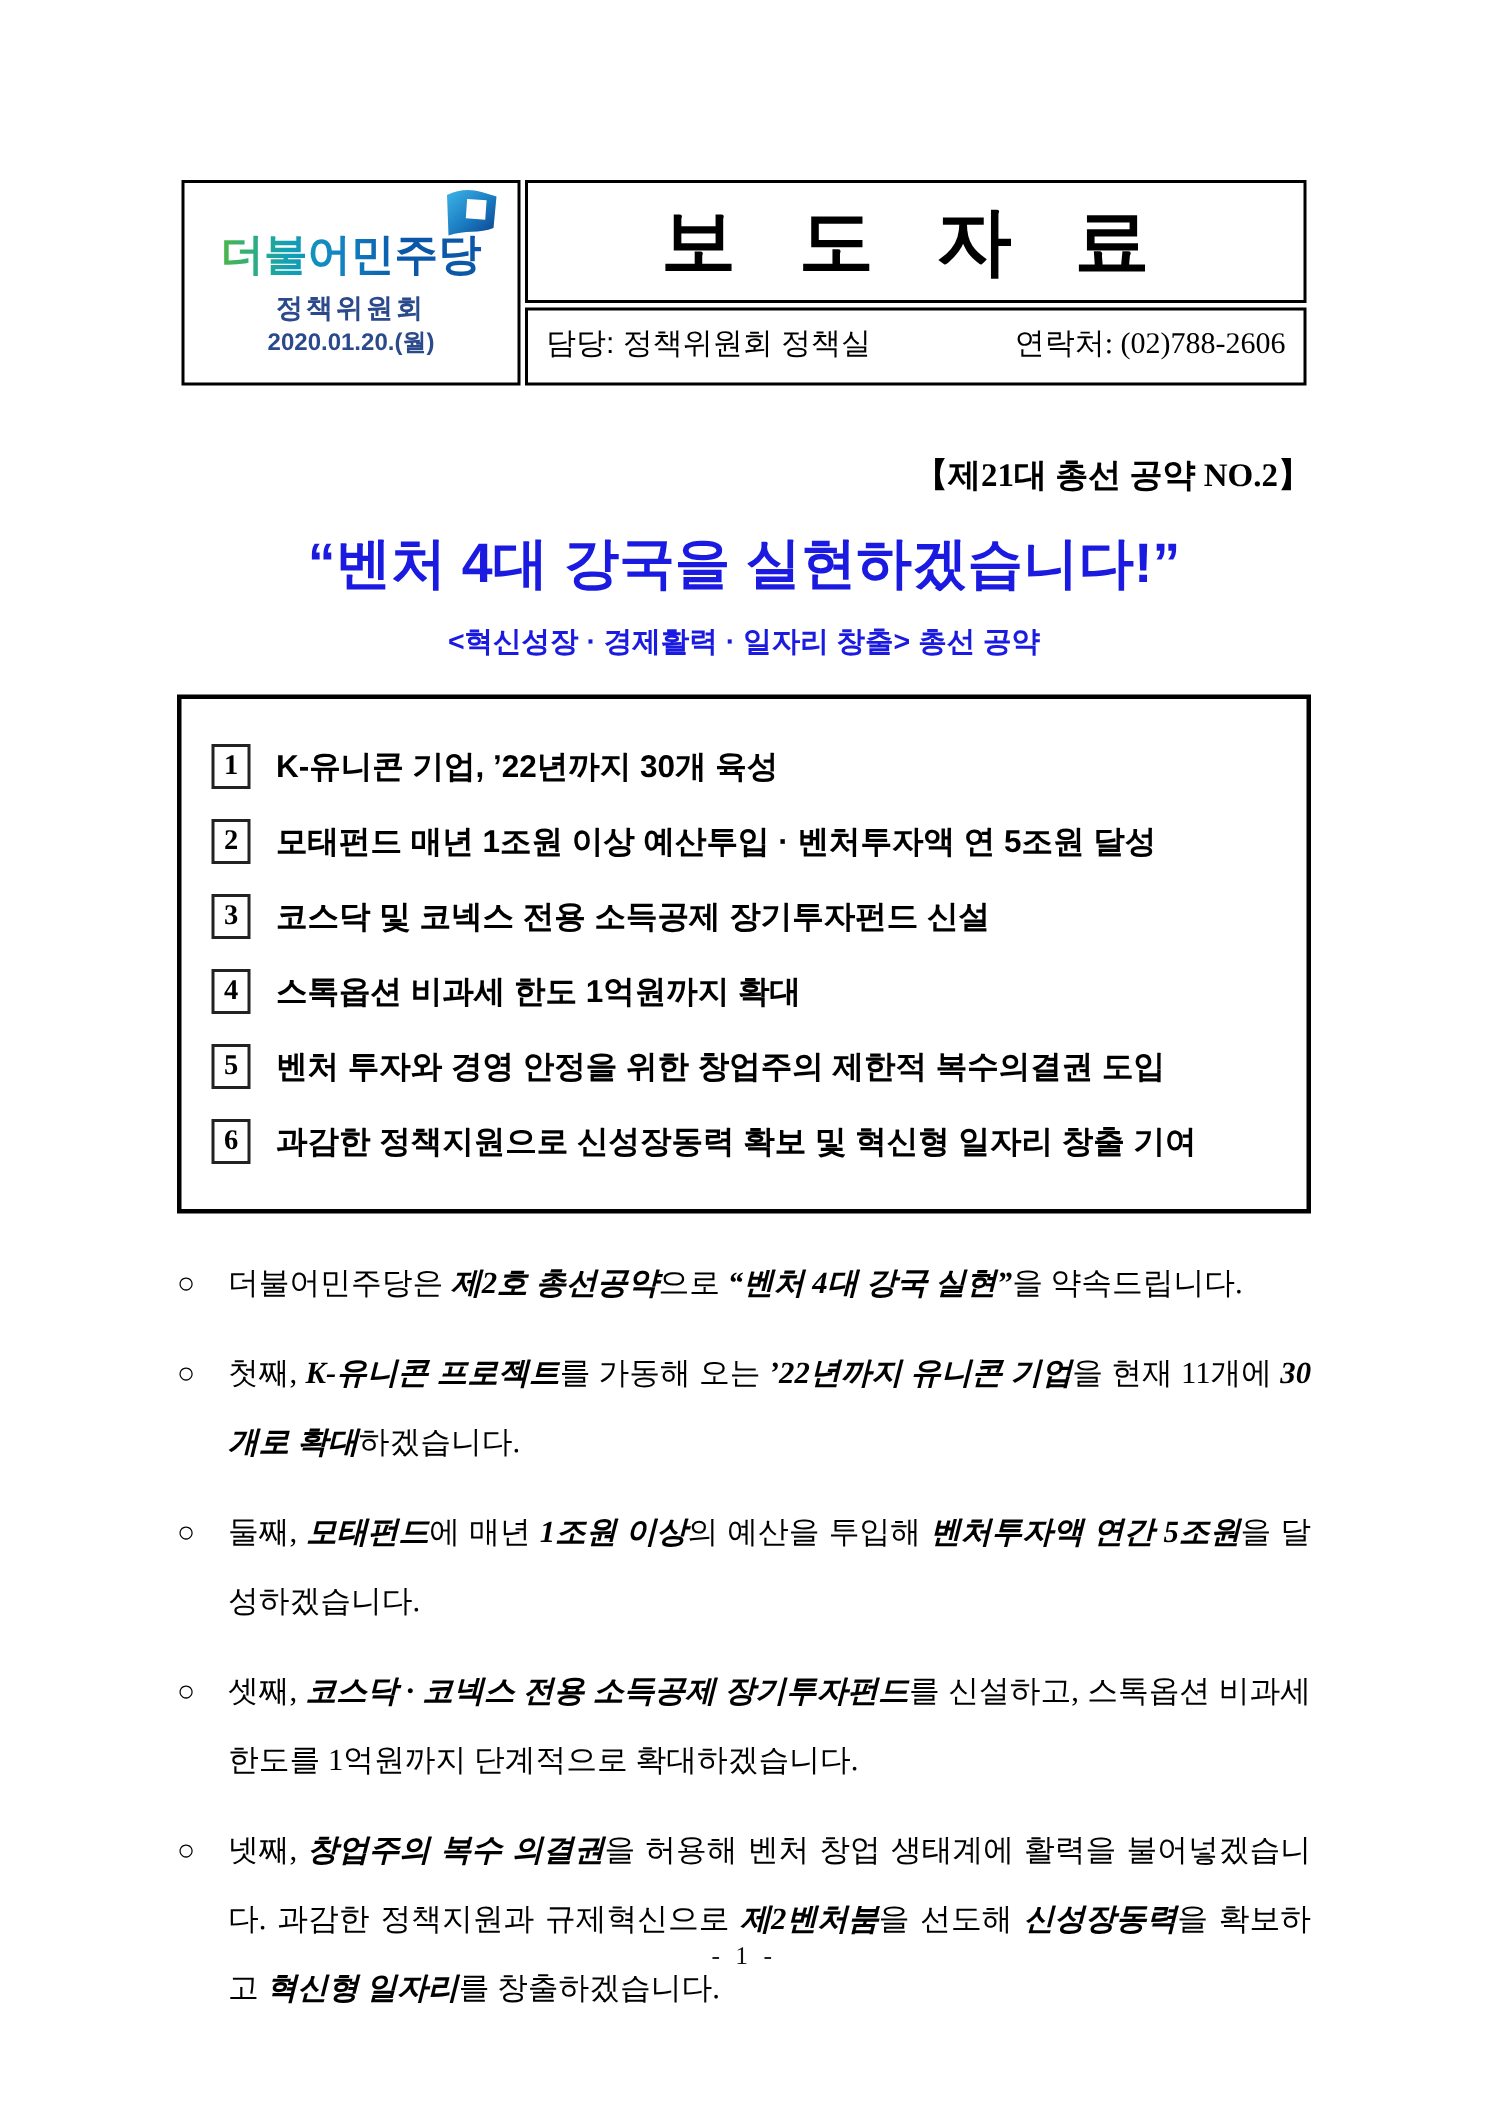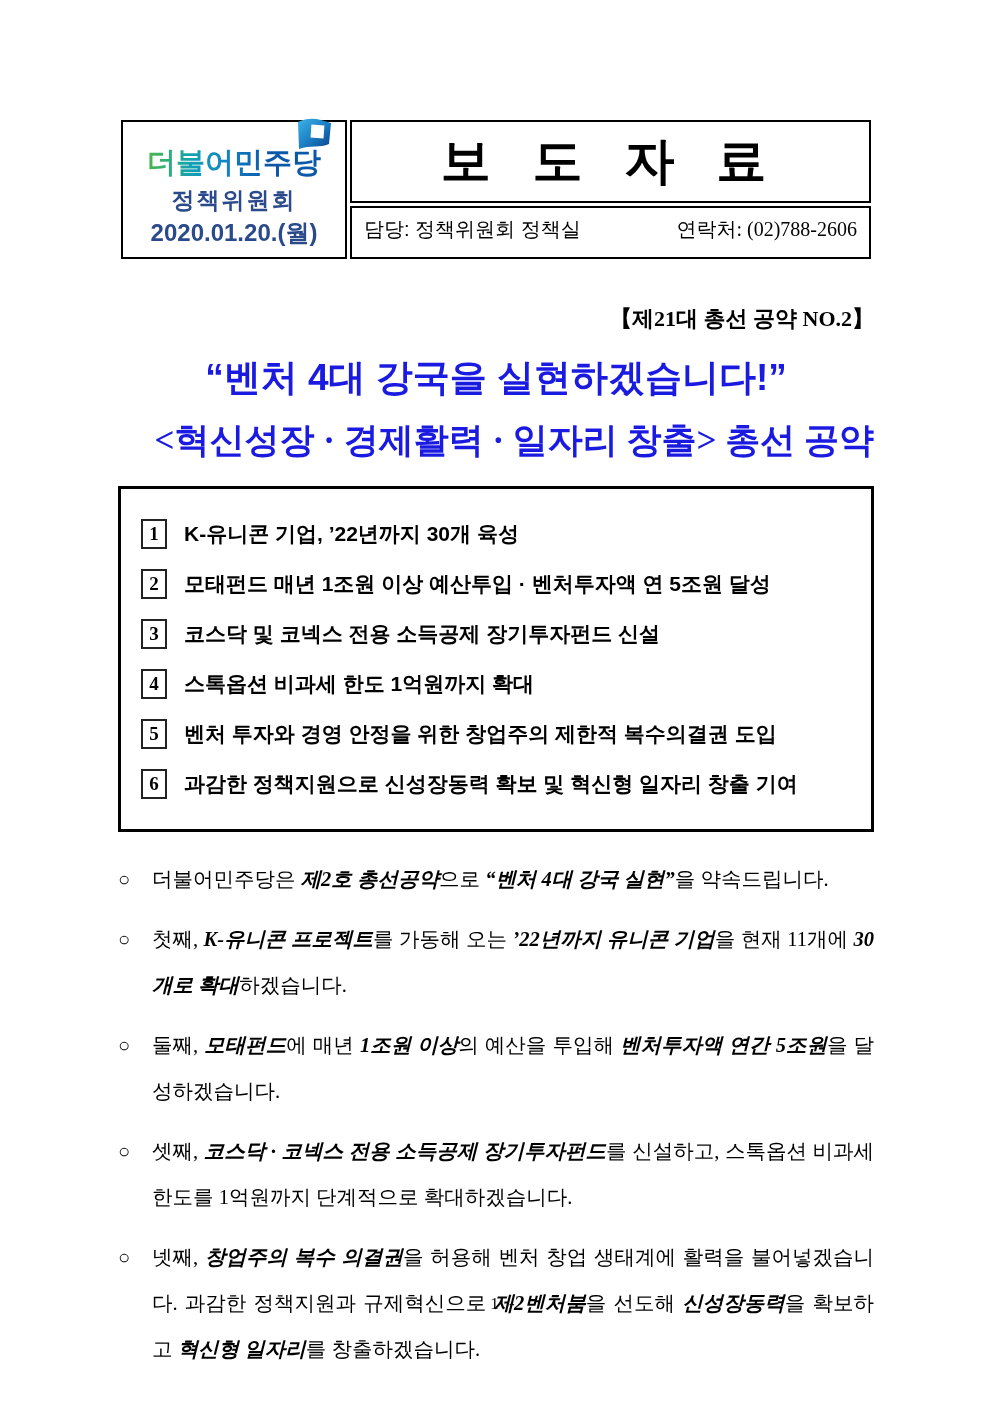--- a/index.html
+++ b/index.html
@@ -22,7 +22,7 @@
   }
   .flag-icon { position:absolute; right:-16px; top:-34px; width:44px; height:44px; }
   .committee {
-    font-family:"Liberation Sans", sans-serif; font-weight:800; font-size:23px;
+    font-family:"Liberation Sans", sans-serif; font-weight:800; font-size:18px;
     color:#2b4a8b; margin-top:8px; letter-spacing:2px;
   }
   .logo-date {

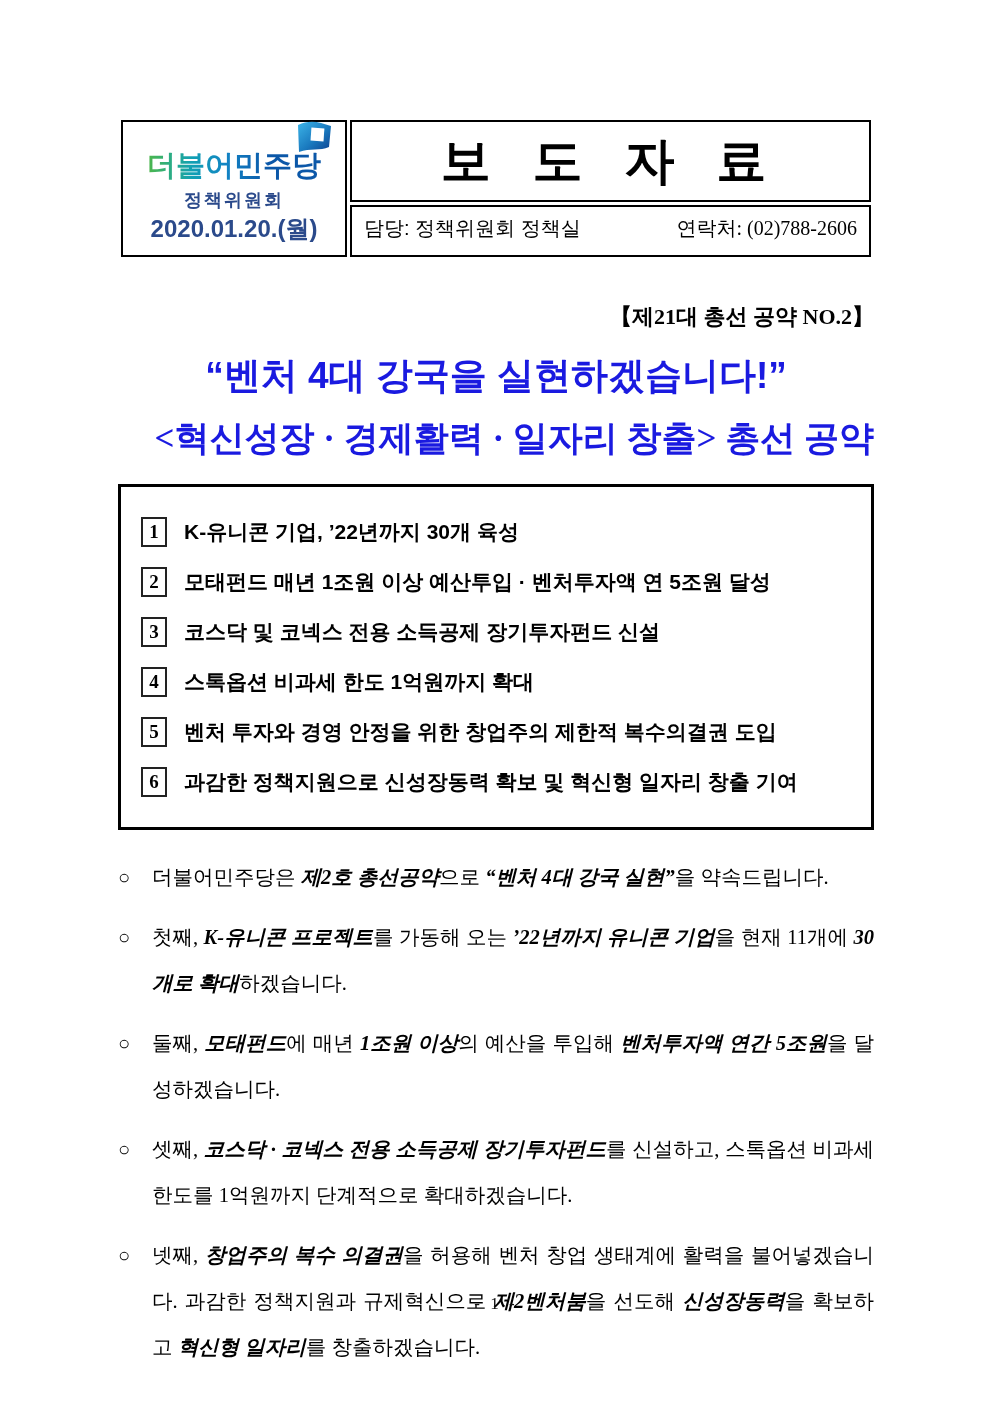--- a/index.html
+++ b/index.html
@@ -26,7 +26,7 @@
     color:#2b4a8b; margin-top:8px; letter-spacing:2px;
   }
   .logo-date {
-    font-family:"Liberation Sans", sans-serif; font-weight:700; font-size:24px;
+    font-family:"Liberation Sans", sans-serif; font-weight:700; font-size:16px;
     color:#2b4a8b; margin-top:1px;
   }
   .doc-type-cell { height:76px; text-align:center; vertical-align:middle; }

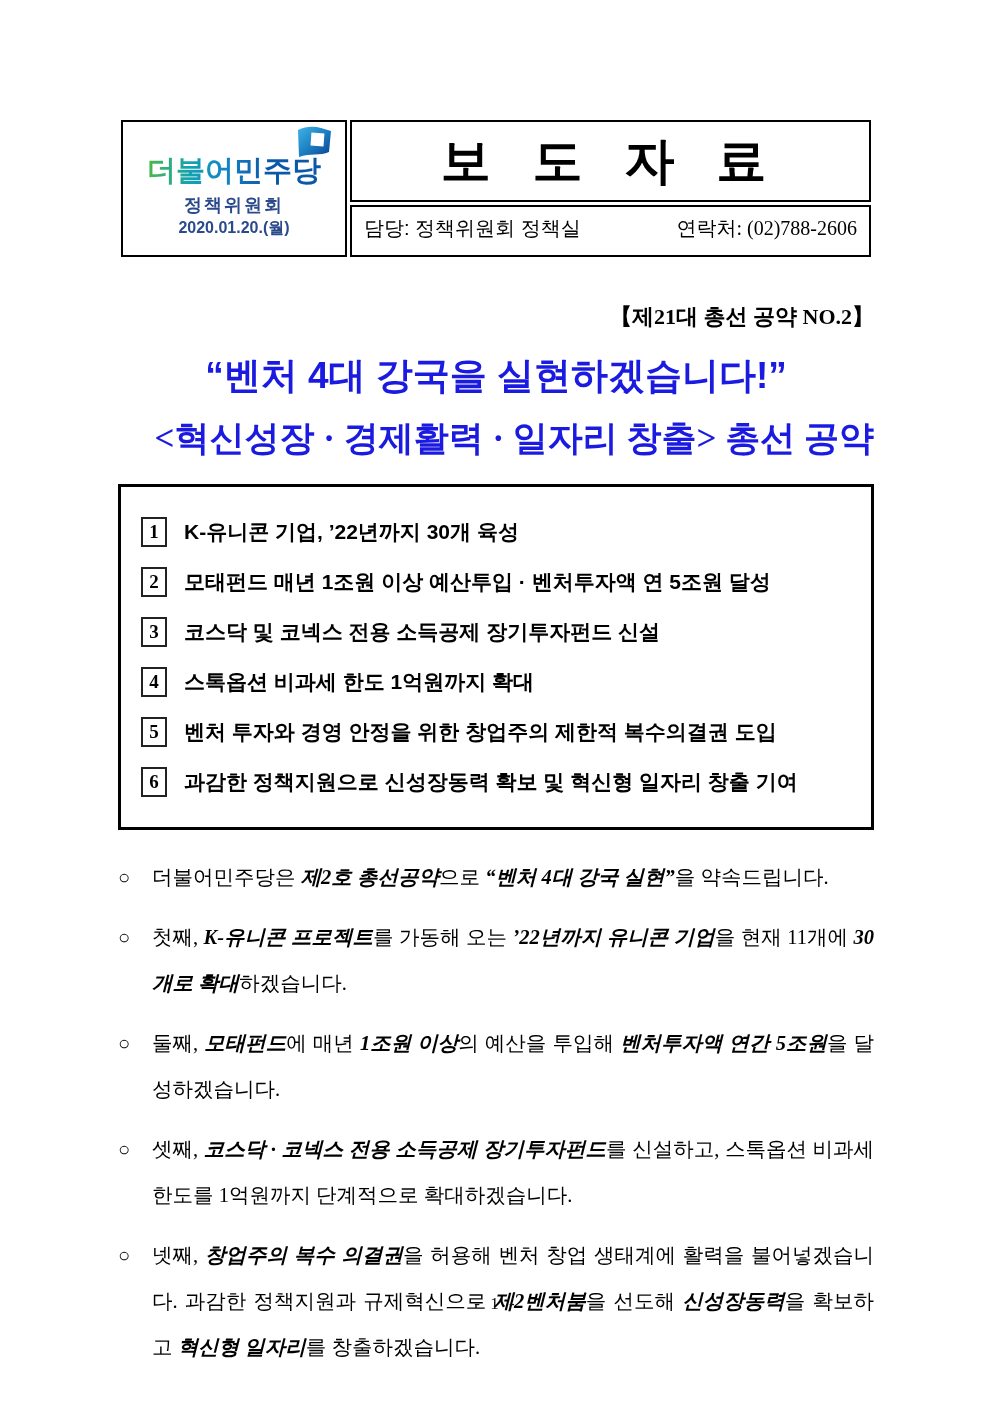--- a/index.html
+++ b/index.html
@@ -46,8 +46,8 @@
     font-family:"Liberation Sans", sans-serif; font-weight:800; font-size:37px; line-height:1.2;
   }
   .sub-title {
-    margin-top:17px; text-align:right; color:#1a1ae0;
-    font-family:Liberation Serif, serif; font-weight:800; font-size:35px;
+    margin-top:17px; text-align:center; color:#1a1ae0;
+    font-family:Liberation Sans, sans-serif; font-weight:800; font-size:19px;
   }
 
   

